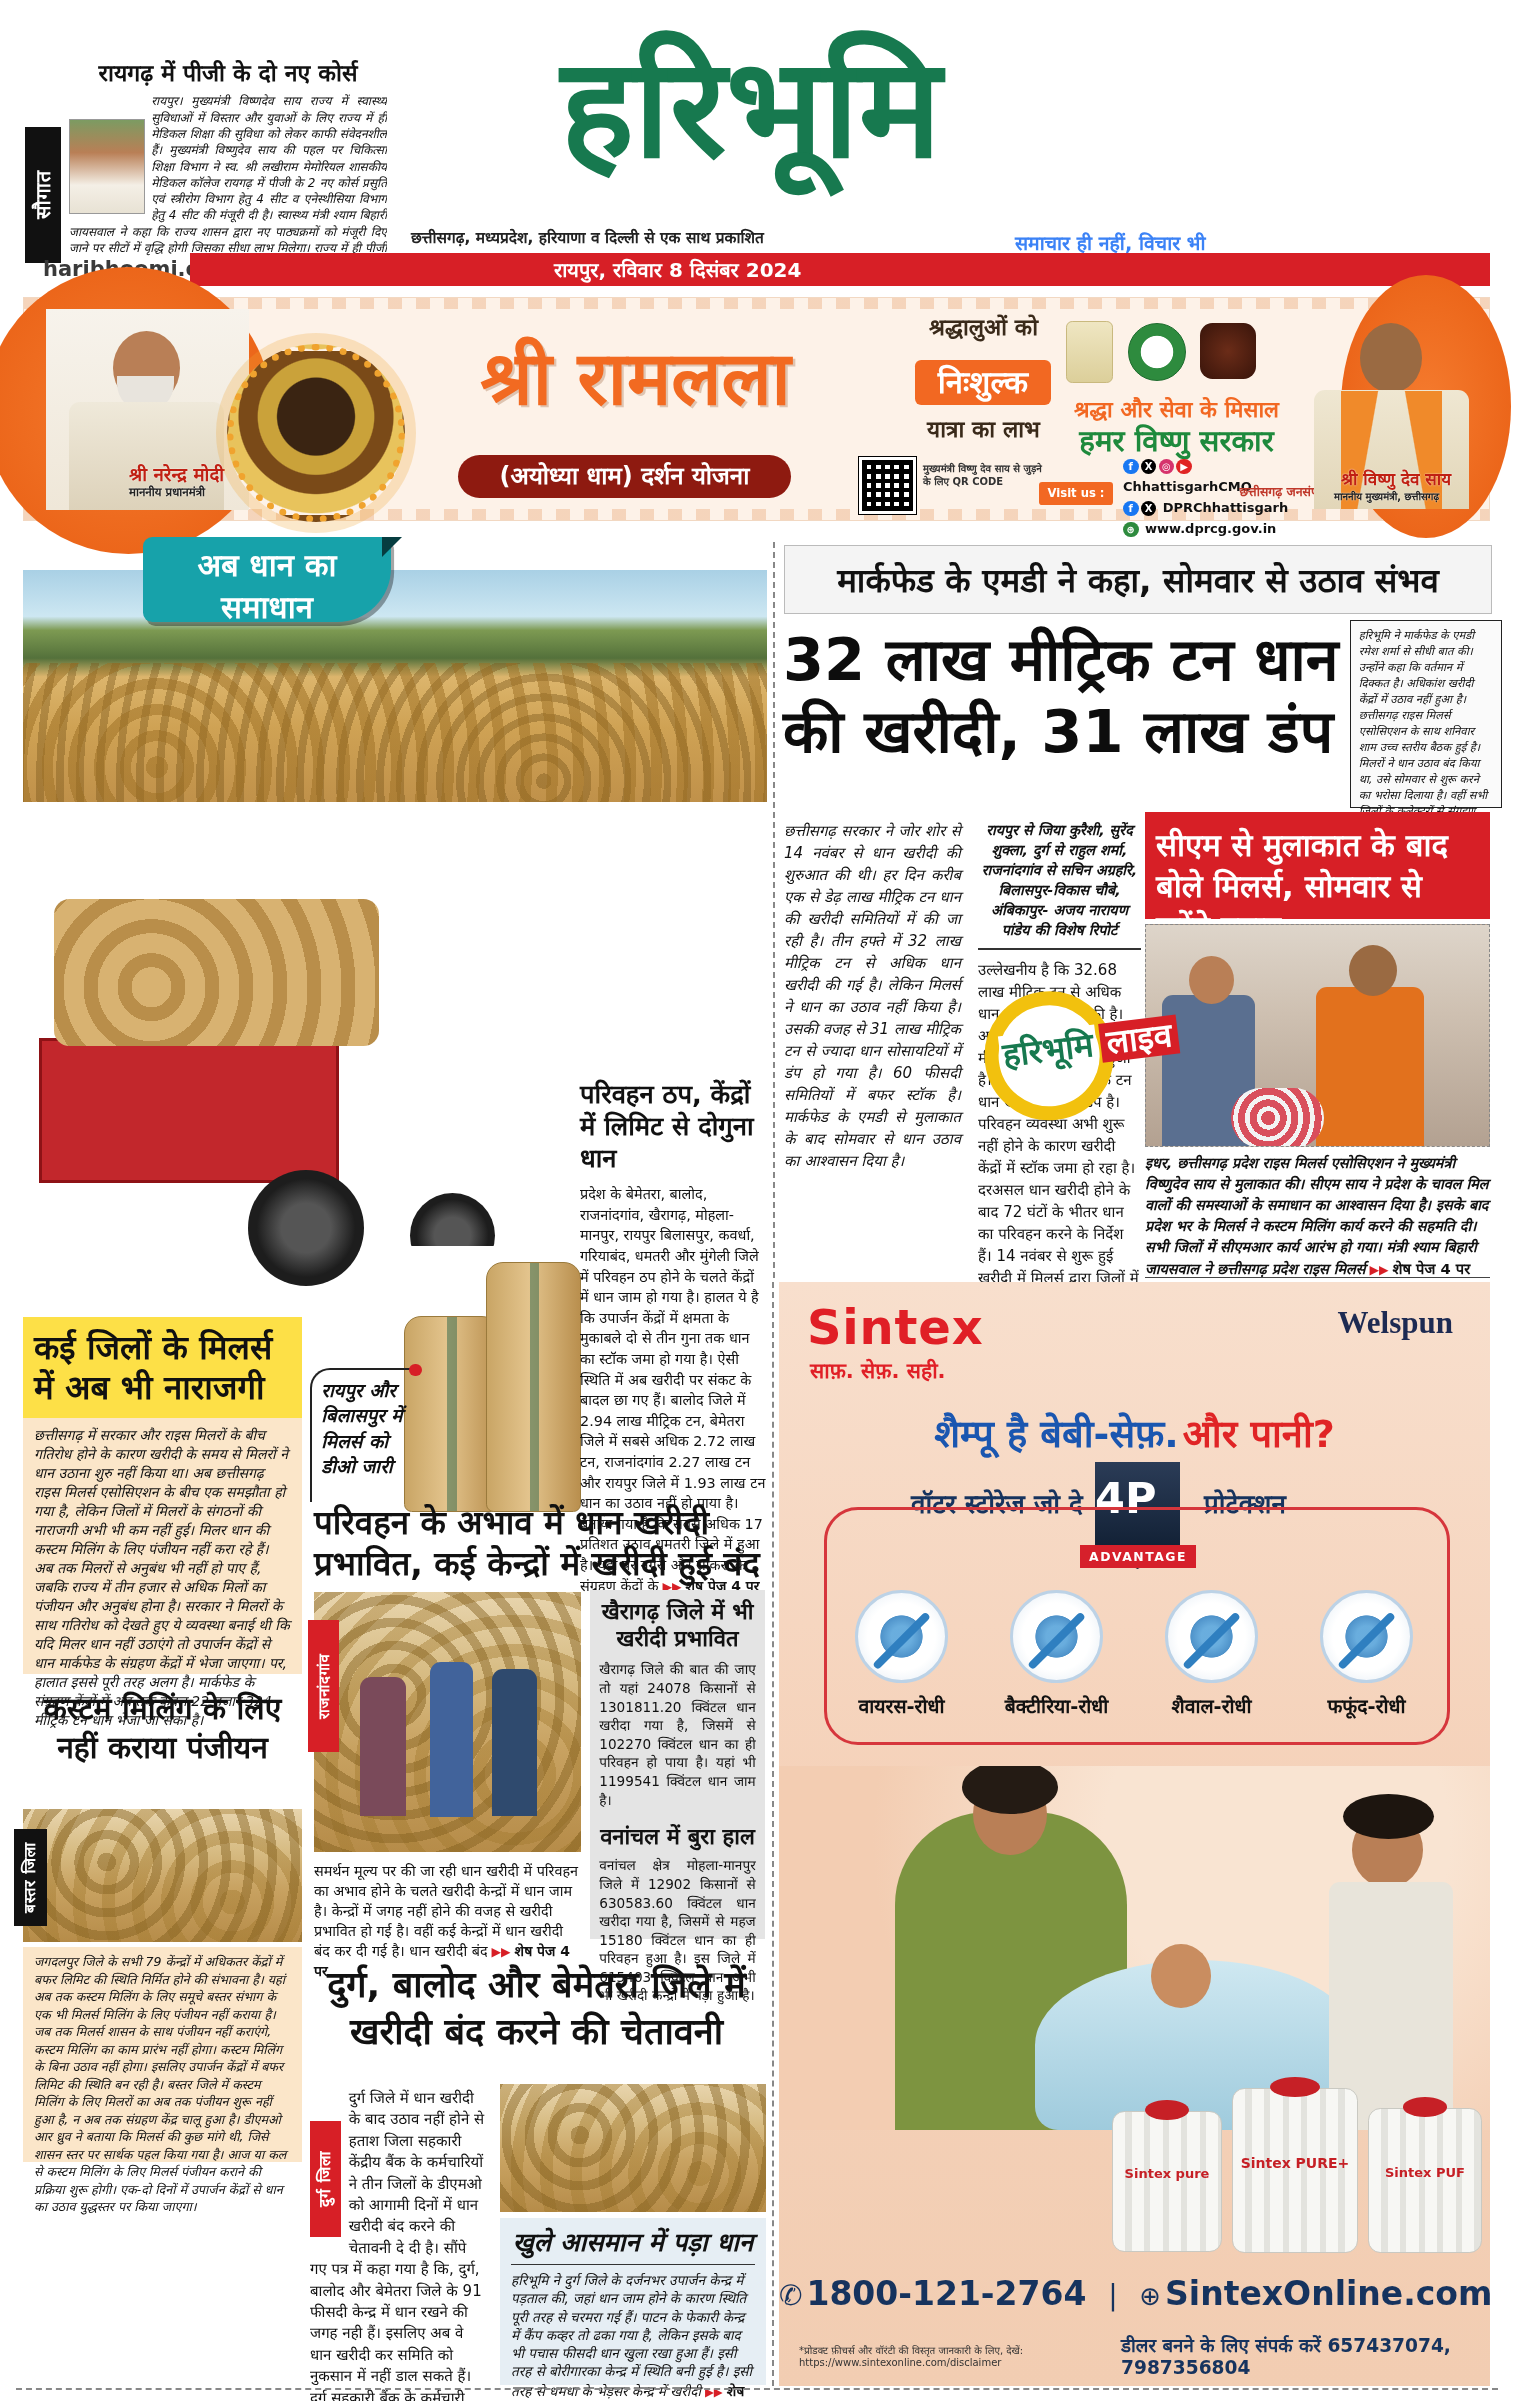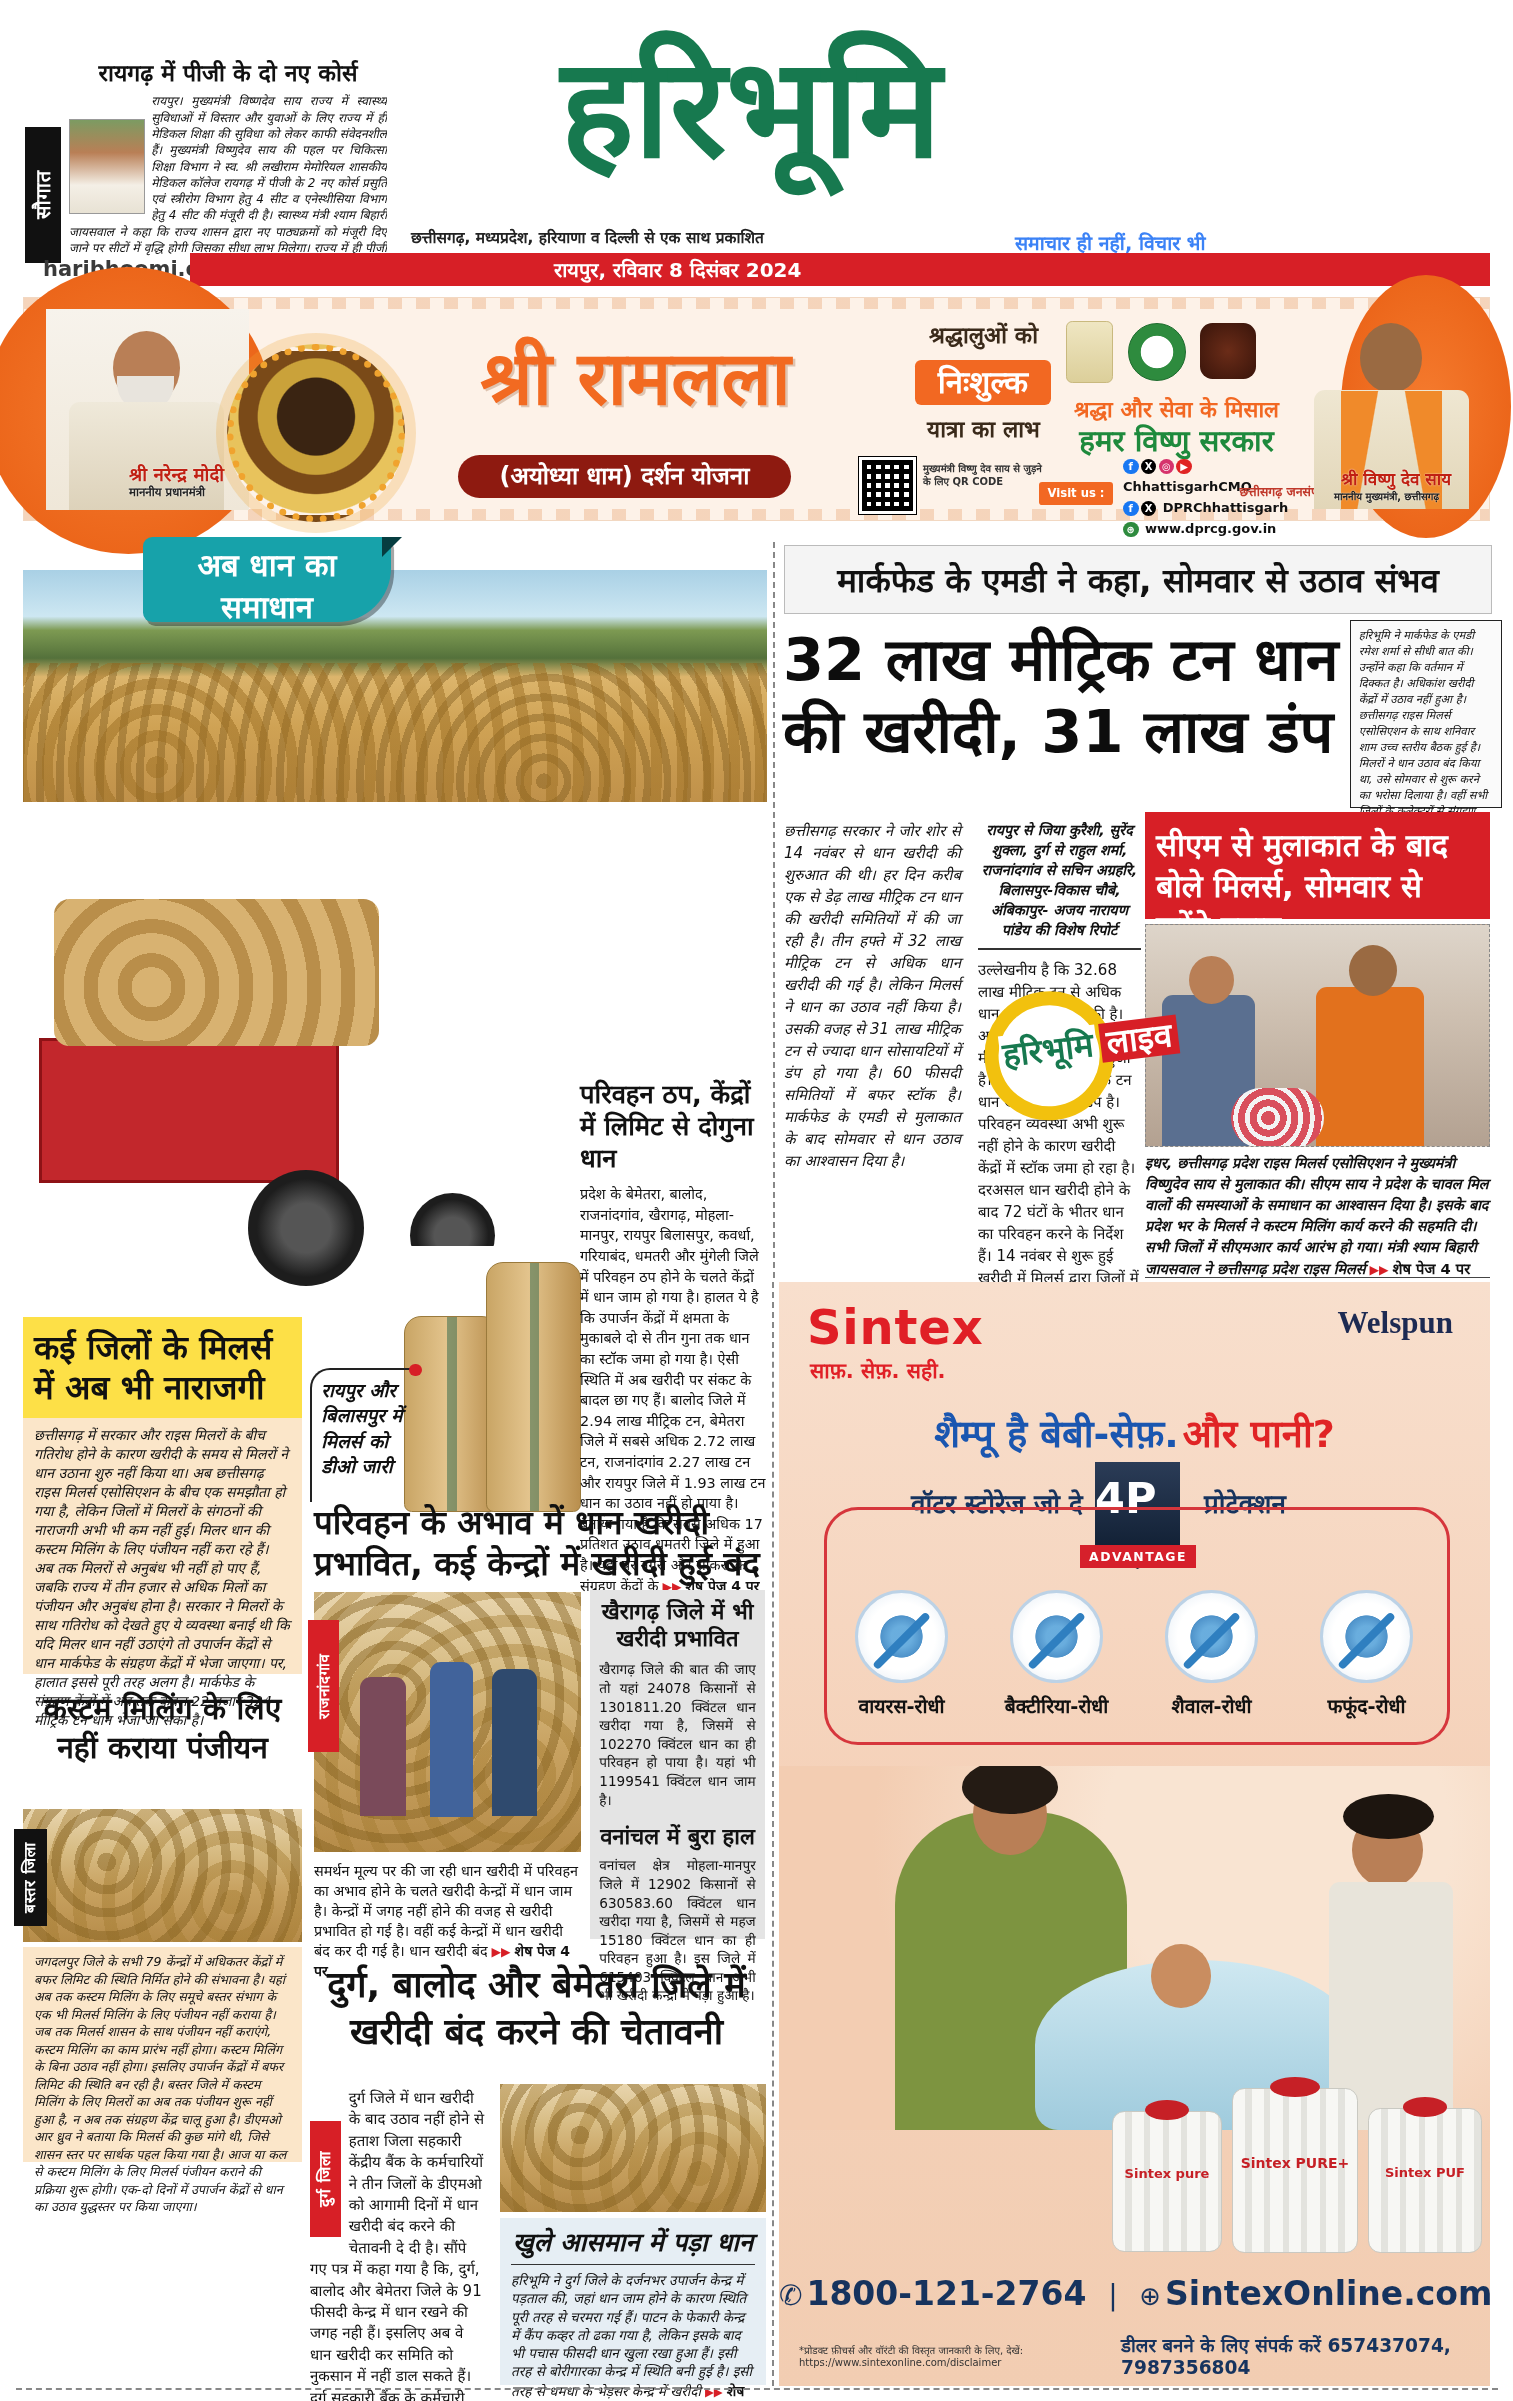--- a/index.html
+++ b/index.html
@@ -116,7 +116,7 @@
     <div class="abs qr" style="left:835px;top:159px;width:51px;height:51px;"></div>
     <div class="abs b" style="left:899px;top:164px;width:122px;font-size:10px;line-height:13px;color:#333;">मुख्यमंत्री विष्णु देव साय से जुड़ने के लिए QR CODE</div>
 
-    <div class="abs b" style="left:886px;top:21px;width:147px;font-size:22.5px;color:#3a2a1a;text-align:center;">श्रद्धालुओं को</div>
+    <div class="abs b" style="left:886px;top:13px;width:147px;font-size:22.5px;color:#3a2a1a;text-align:center;">श्रद्धालुओं को</div>
     <div class="abs b" style="left:891px;top:62px;width:136px;height:45px;background:#f26822;color:#fff;font-size:31px;line-height:45px;
                 text-align:center;border-radius:6.2px;">निःशुल्क</div>
     <div class="abs b" style="left:886px;top:115px;width:147px;font-size:22.5px;color:#3a2a1a;text-align:center;">यात्रा का लाभ</div>

